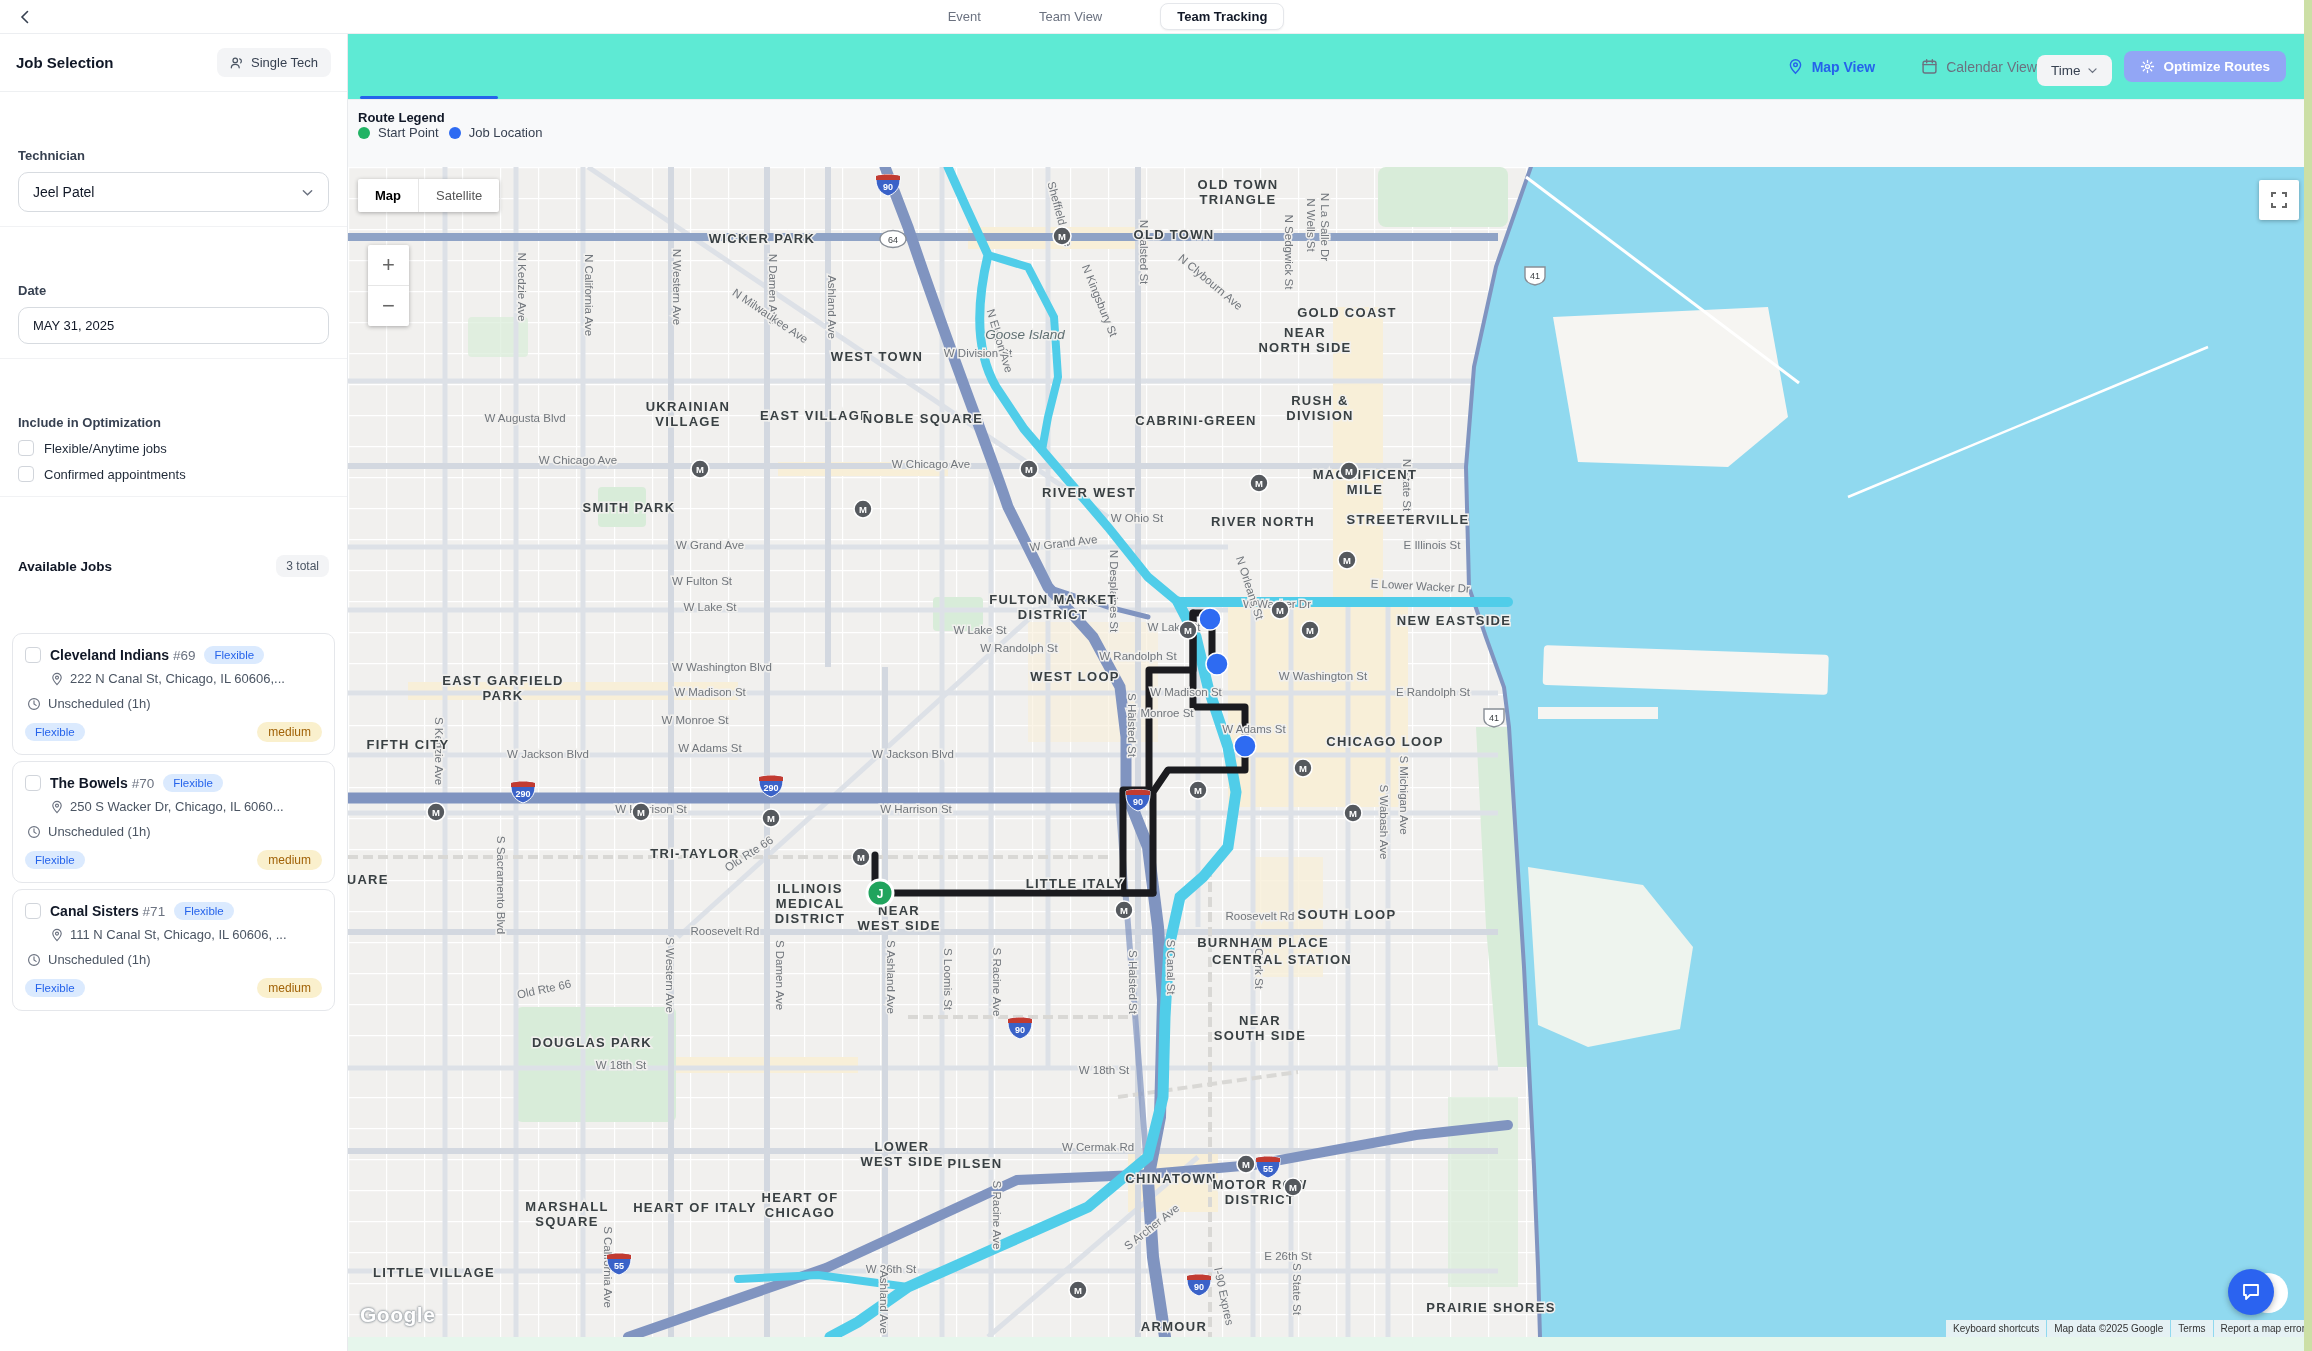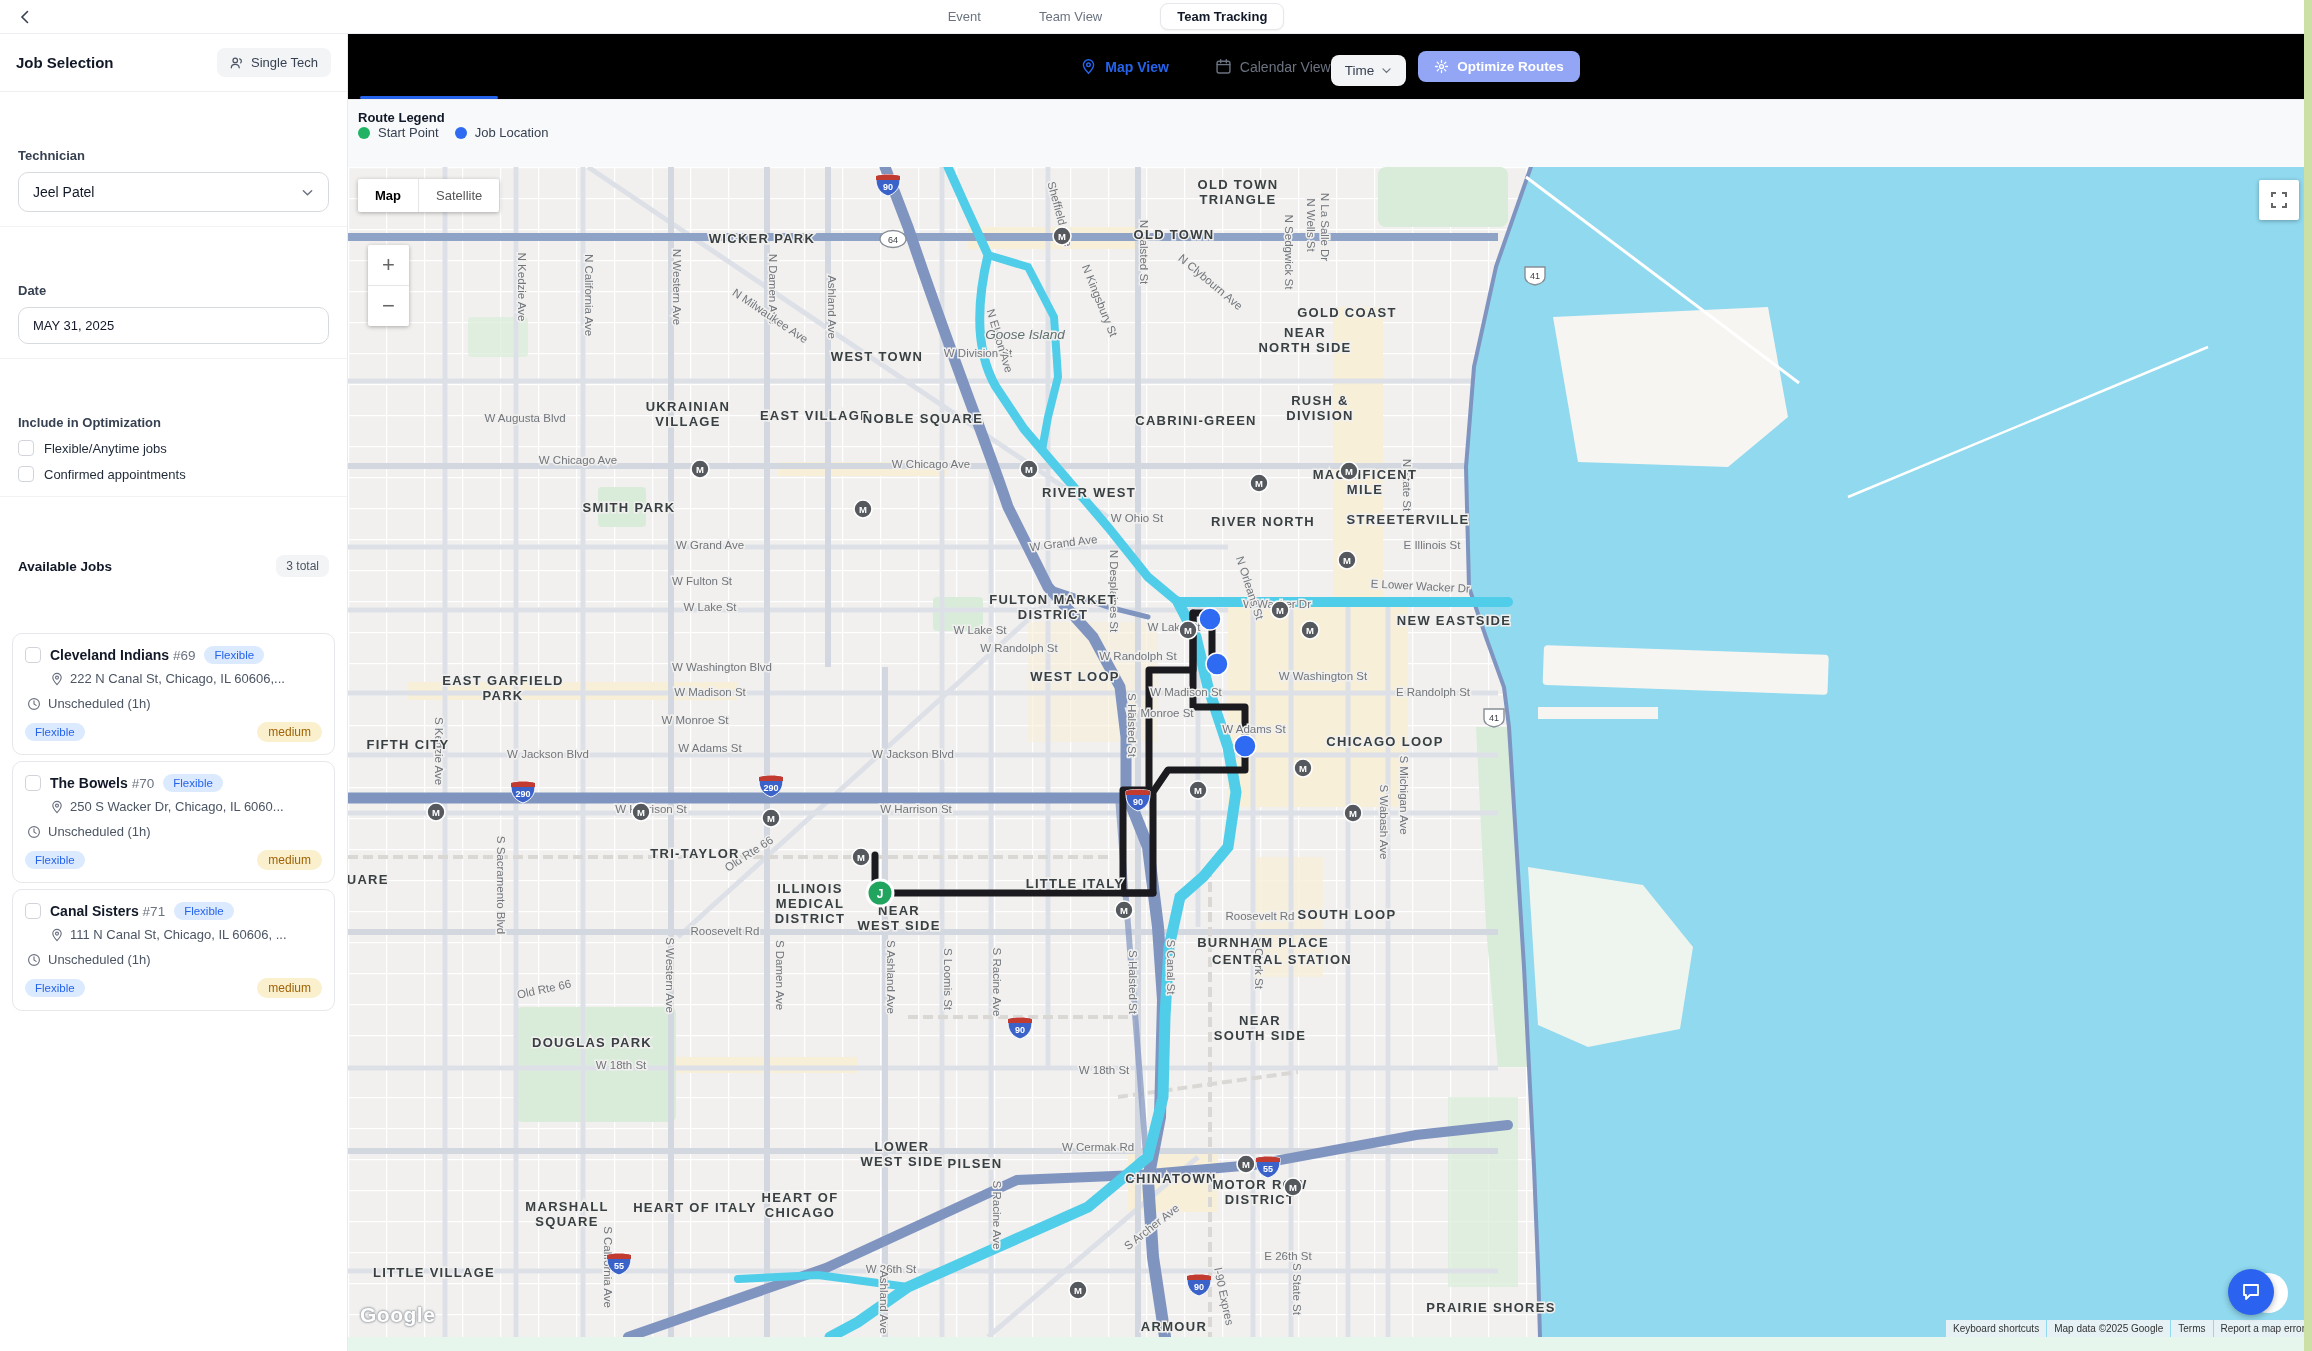--- a/index.html
+++ b/index.html
@@ -52,8 +52,8 @@
 
   
   .main { flex:1; display:flex; flex-direction:column; min-width:0; }
-  .tabrow { height:66px; background:#000000; border-bottom:1px solid #eceef1; display:flex;
-    align-items:center; justify-content:center; padding:0 26px; position:relative; flex:0 0 auto; }
+  .tabrow { height:66px; background:#5eead4; border-bottom:1px solid #eceef1; display:flex;
+    align-items:center; justify-content:flex-end; padding:0 26px; position:relative; flex:0 0 auto; }
   .viewtabs { display:flex; align-items:center; gap:46px; height:100%; }
   .viewtab { display:flex; align-items:center; gap:8px; font-size:14px; color:#6b7280; cursor:pointer; height:100%; }
   .viewtab.active { color:#2563eb; font-weight:600; }

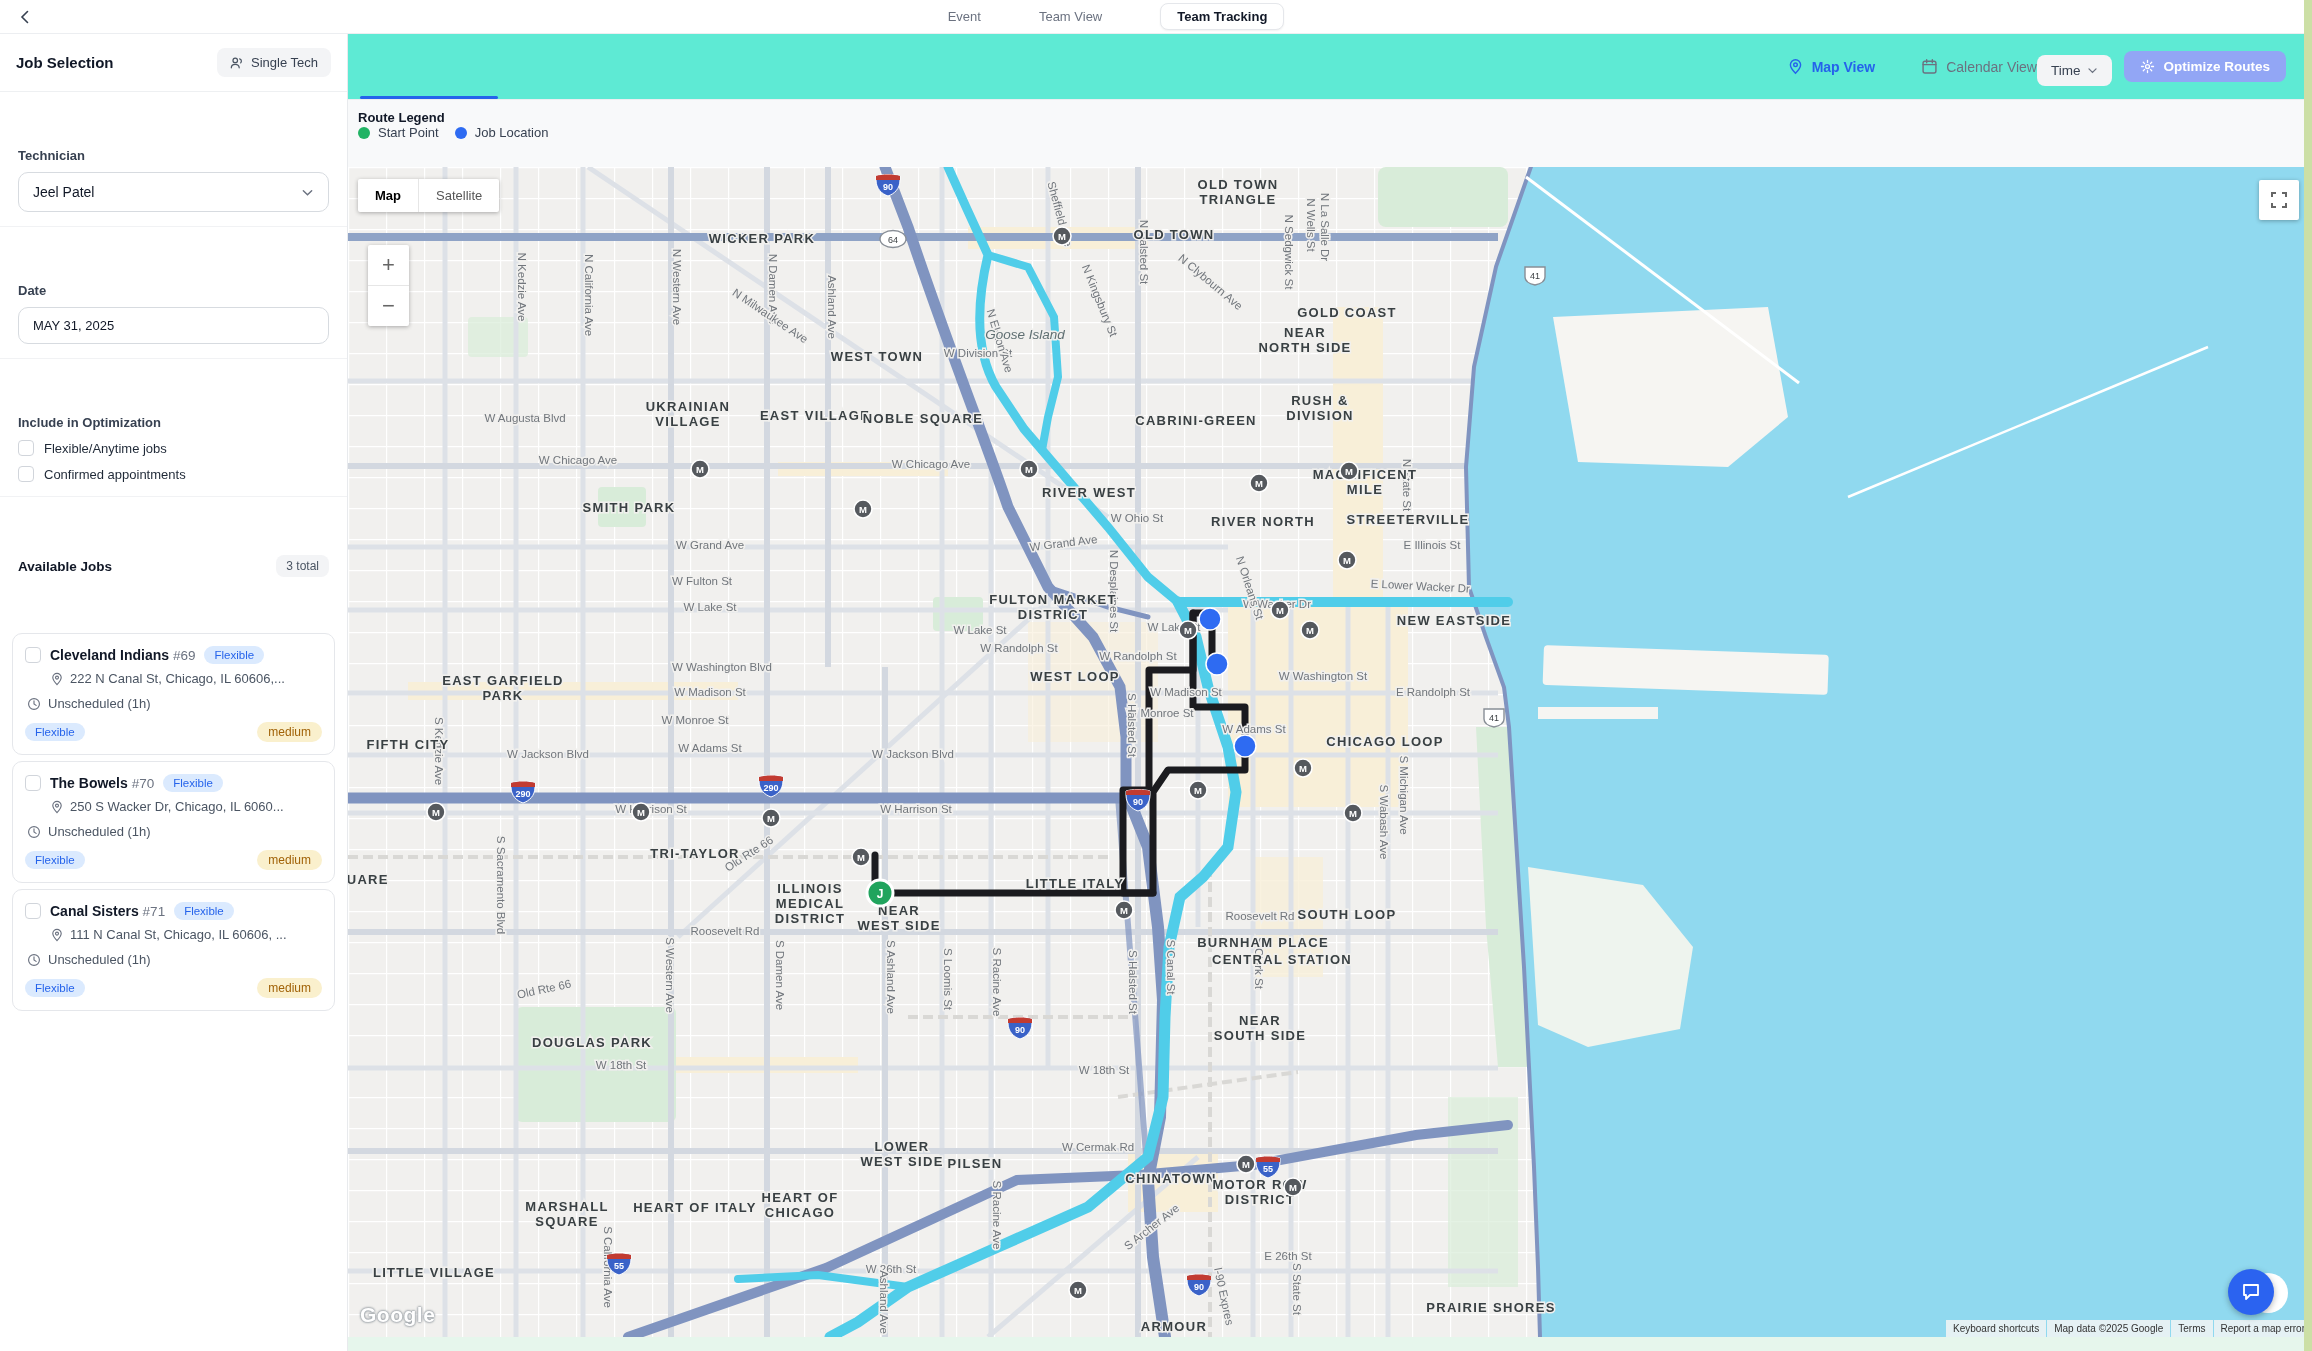--- a/index.html
+++ b/index.html
@@ -65,7 +65,7 @@
     display:flex; align-items:center; gap:8px; cursor:pointer; font-weight:600; }
   .legendblock { height:67px; background:#f8f9fa; padding:10px 0 0 10px; flex:0 0 auto; }
   .legend-title { font-size:13px; font-weight:700; color:#111827; margin-bottom:0; }
-  .legend-row { display:flex; align-items:center; gap:16px; }
+  .legend-row { display:flex; align-items:center; gap:10px; }
   .legend-item { display:flex; align-items:center; gap:8px; font-size:13px; color:#374151; }
   .dot { width:12px; height:12px; border-radius:50%; }
 

